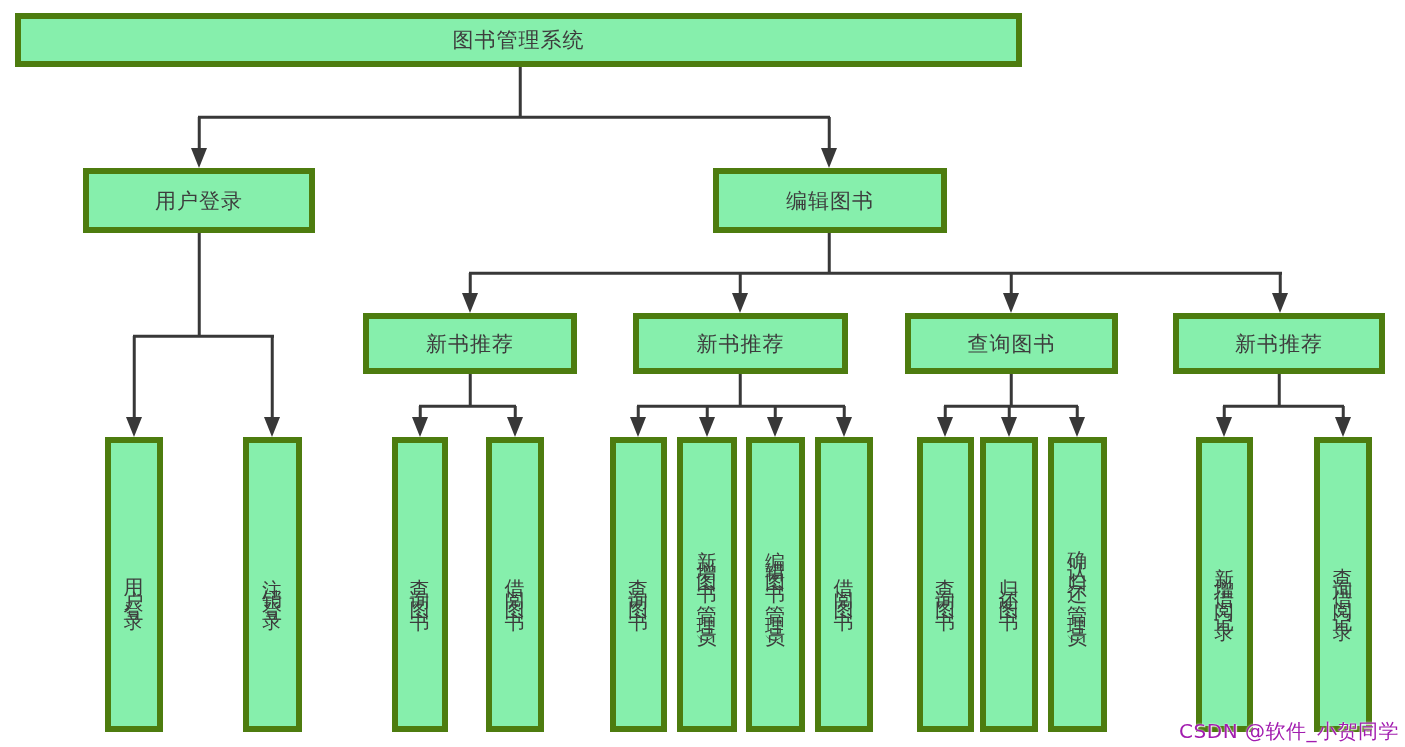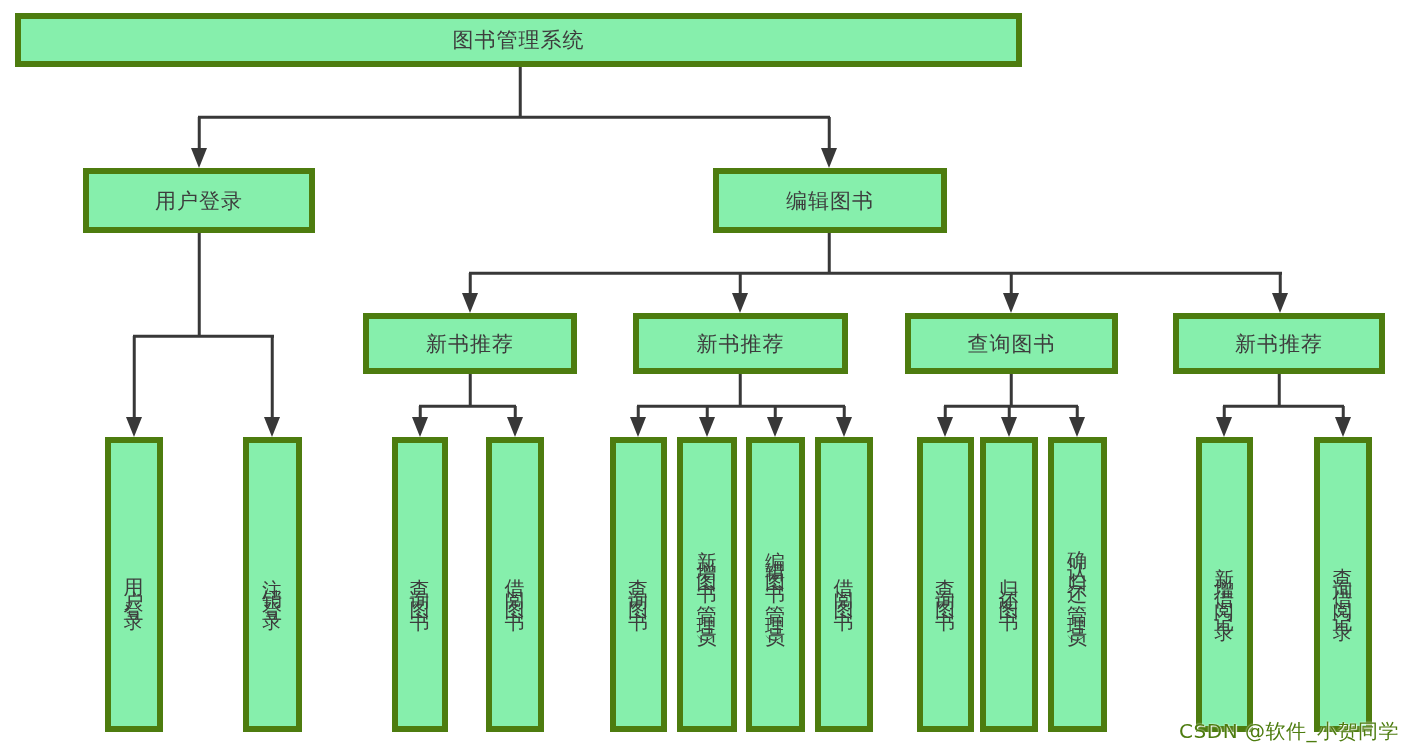--- a/index.html
+++ b/index.html
@@ -47,7 +47,7 @@
     bottom: 2px;
     font-size: 20px;
     letter-spacing: 0.5px;
-    color: #4d7c0f;
+    color: #a21caf;
     text-shadow: 0 0 2px #ffffff, 1px 1px 1px #ffffff;
     z-index: 10;
   }

